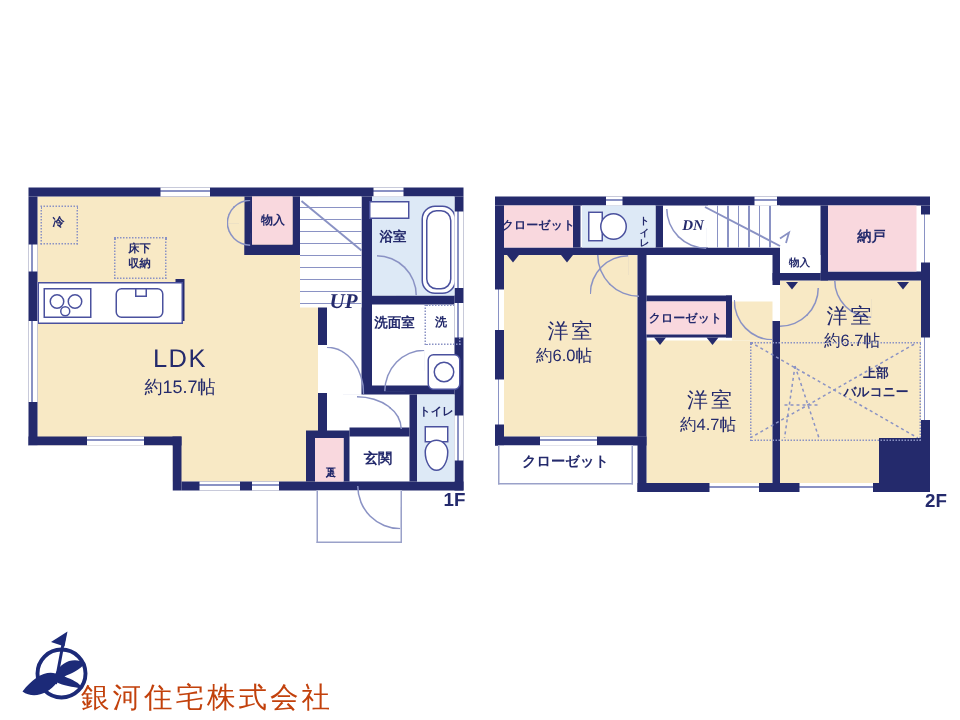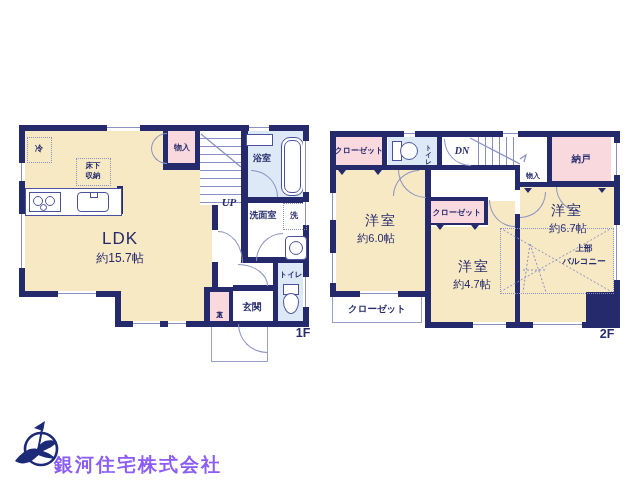--- a/index.html
+++ b/index.html
@@ -76,7 +76,7 @@
     <svg class="abs" style="left:198px;top:131px;" width="45" height="80">
       <line x1="3" y1="3" x2="43" y2="36" stroke="#8a92c4" stroke-width="1.3"></line>
     </svg>
-    <div class="lbl serif-i" style="left:229px;top:202px;font-size:11px;">UP</div>
+    <div class="lbl serif-i" style="left:229px;top:202px;font-size:14px;">UP</div>
 
     <div class="blue" style="left:248px;top:131px;width:55px;height:66px;"></div>
     <div class="fix" style="left:281px;top:137px;width:21px;height:57px;border-radius:9px;">

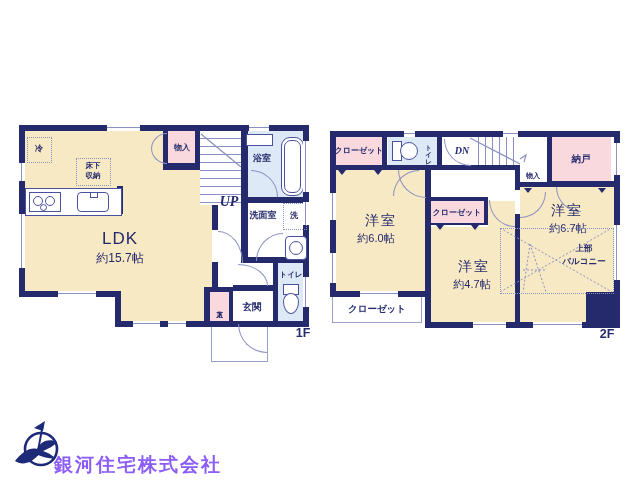--- a/index.html
+++ b/index.html
@@ -225,7 +225,7 @@
     <div class="thinbox" style="left:332px;top:297px;width:88px;height:25px;border-top:none;"></div>
     <div class="lbl" style="left:377px;top:309px;font-size:9.5px;font-weight:bold;">クローゼット</div>
 
-    <div class="lbl" style="left:607px;top:334px;font-size:12.5px;font-weight:bold;">2F</div>
+    <div class="lbl" style="left:624px;top:334px;font-size:12.5px;font-weight:bold;">2F</div>
 
     <div class="winv" style="left:330px;top:193px;height:27px;"></div>
     <div class="winv" style="left:330px;top:253px;height:30px;"></div>

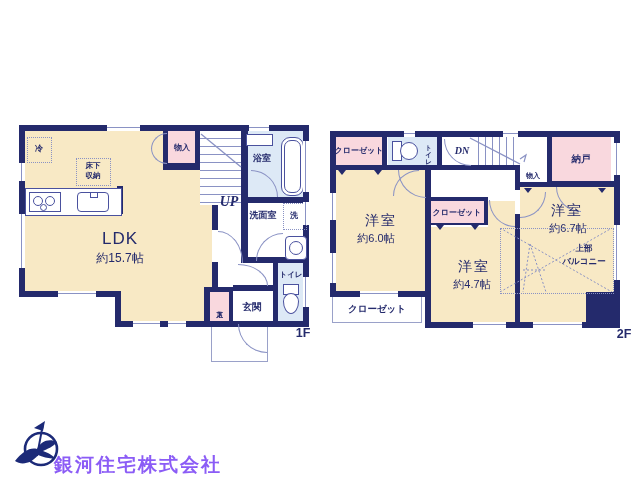--- a/index.html
+++ b/index.html
@@ -31,7 +31,7 @@
   .vmark{position:absolute;width:0;height:0;border-left:4px solid transparent;border-right:4px solid transparent;
      border-top:5px solid #242a6c;}
   .serif-i{font-family:"Liberation Serif",serif;font-style:italic;font-weight:bold;}
-  .company{position:absolute;color:#8b5cf6;font-weight:bold;letter-spacing:2px;}
+  .company{position:absolute;color:#c2410c;font-weight:normal;letter-spacing:2px;}
 </style>
 </head>
 <body>

